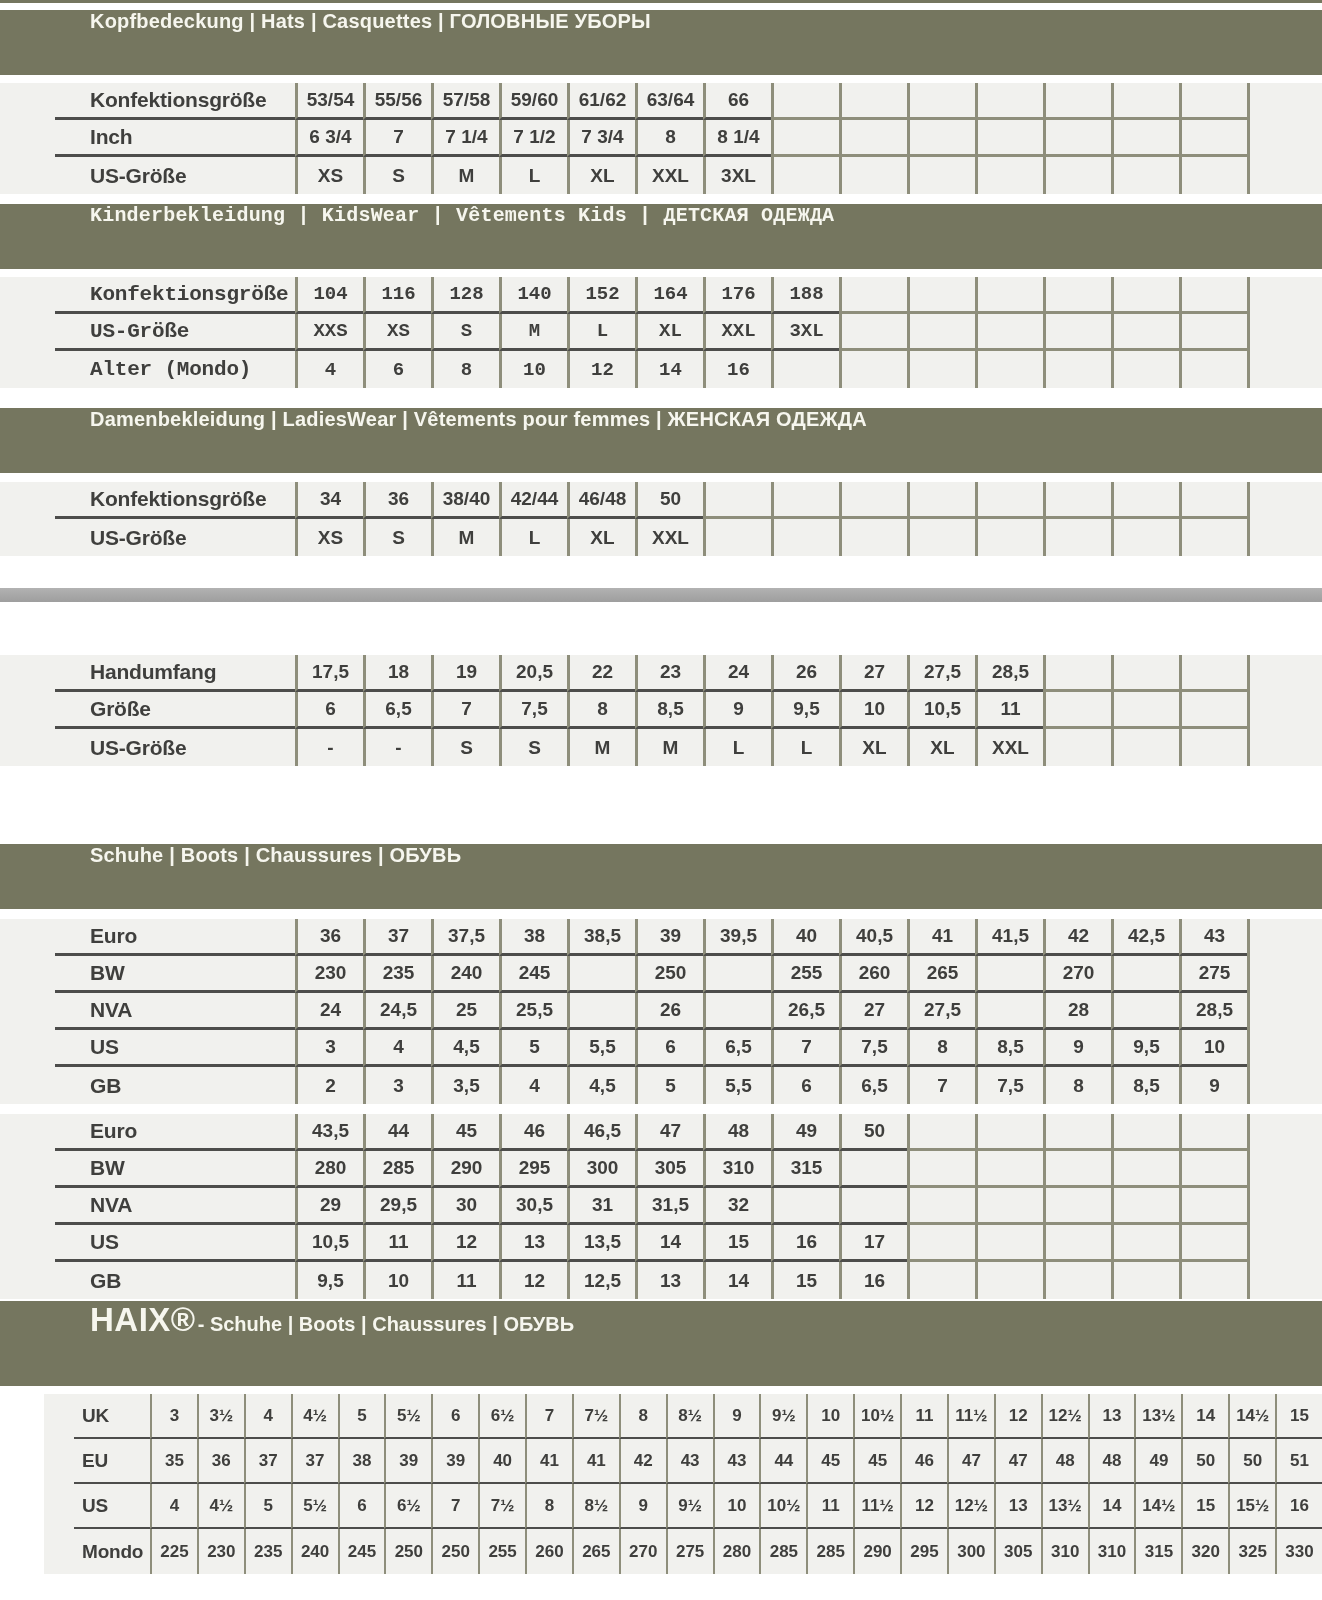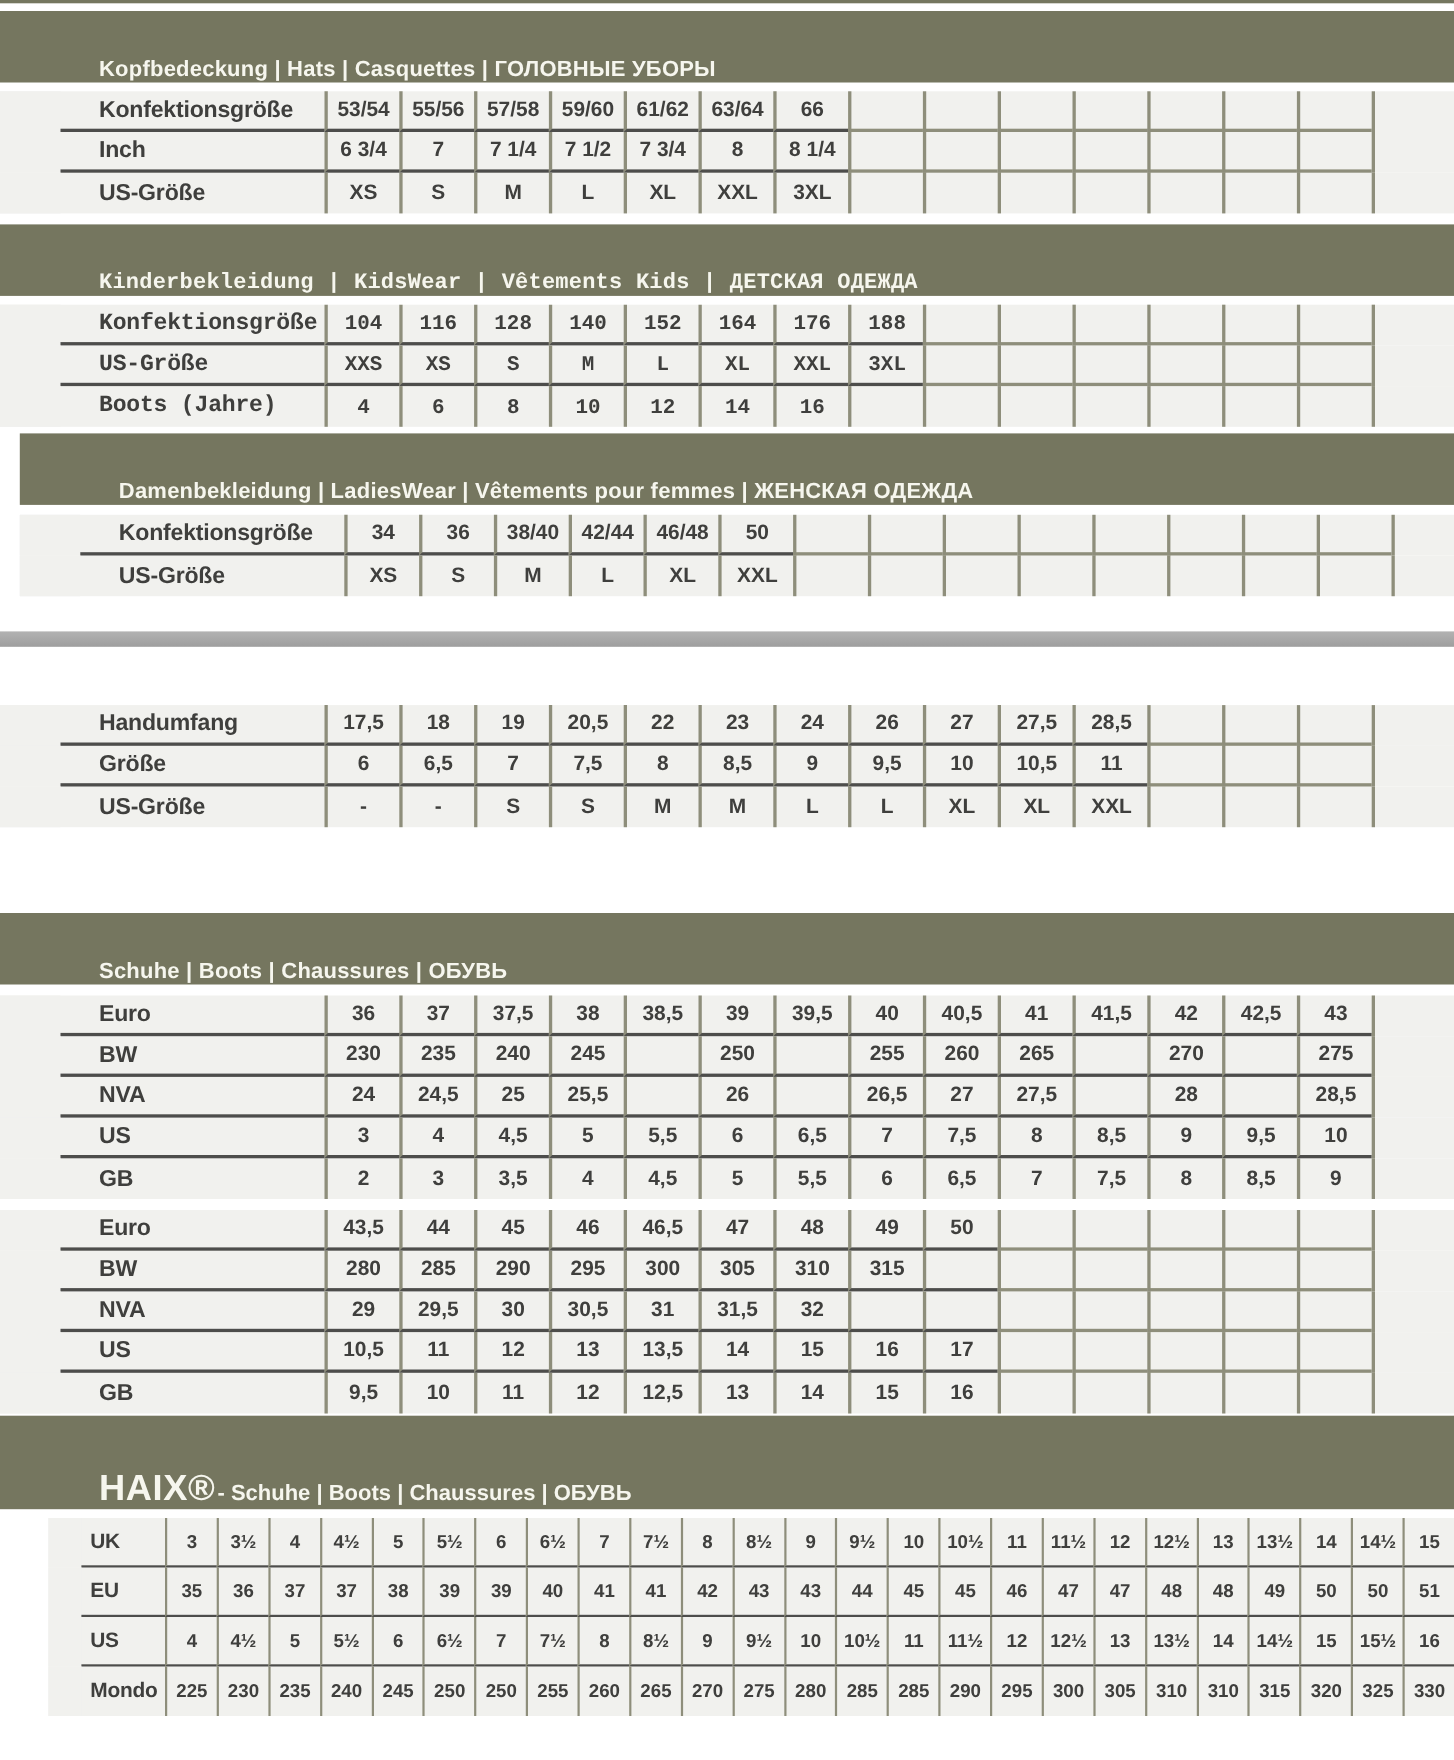--- a/index.html
+++ b/index.html
@@ -13,7 +13,7 @@
 
   .sliver{height:3px;background:var(--olive);}
 
-  .band{height:65px;background:var(--olive);display:flex;align-items:flex-end;padding-left:90px;}
+  .band{height:65px;background:var(--olive);display:flex;align-items:flex-start;padding-left:90px;}
   .band-title{color:var(--bandtxt);font-weight:bold;font-size:20px;letter-spacing:0.2px;}
   .band.haix-band{height:85px;}
   .haix-brand{color:var(--bandtxt);font-weight:bold;font-size:33px;letter-spacing:0.5px;}

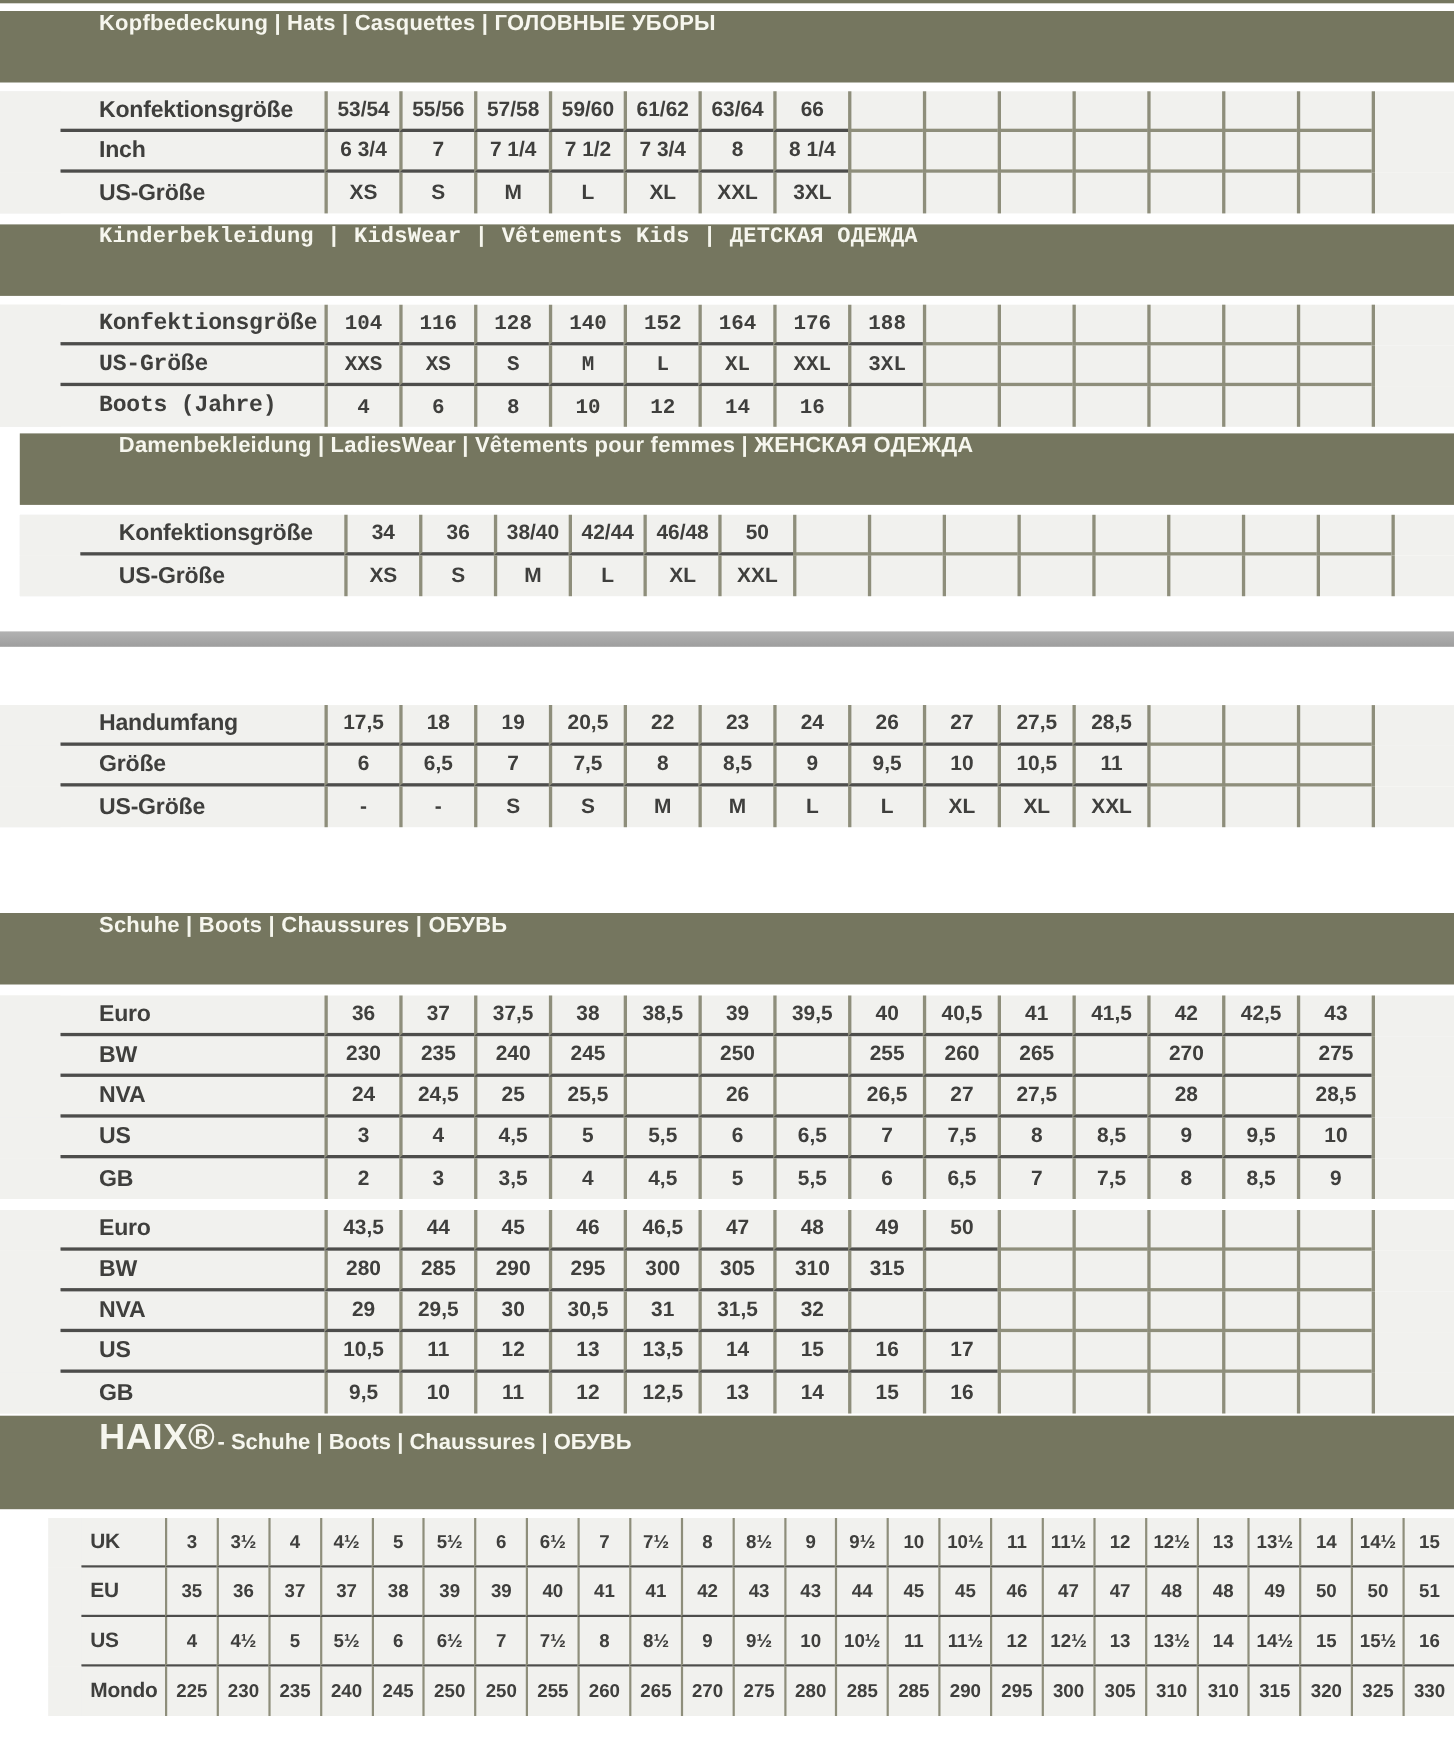--- a/index.html
+++ b/index.html
@@ -167,7 +167,7 @@
         </div>
         <div class="row">
           <div class="sp"></div>
-          <div class="lab">Boots (Jahre)</div>
+          <div class="lab">Alter (Mondo)</div>
           <div class="c">4</div>
           <div class="c">6</div>
           <div class="c">8</div>

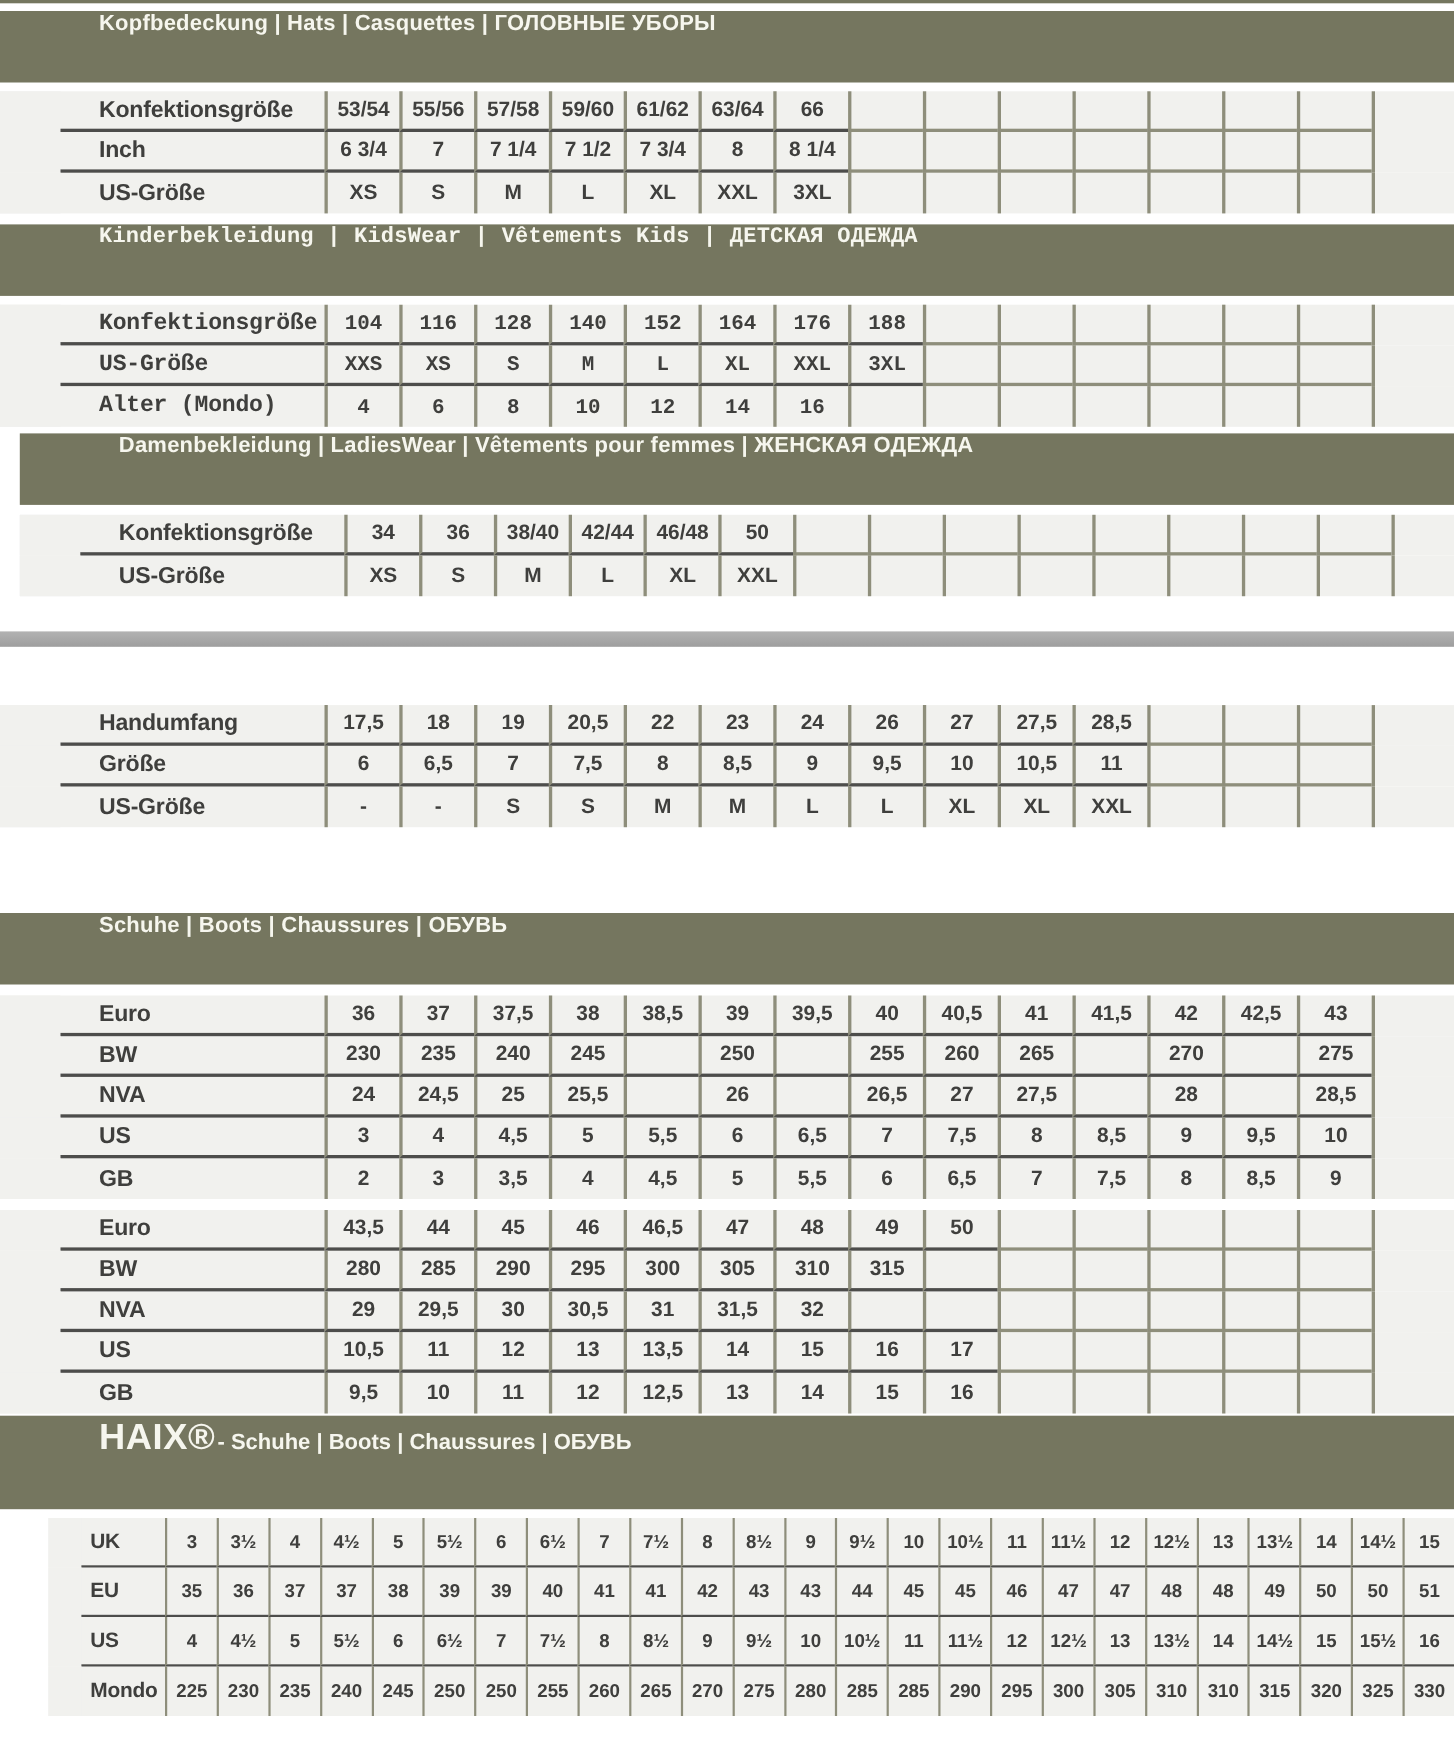--- a/index.html
+++ b/index.html
@@ -39,7 +39,7 @@
   #tbl-hats{margin-top:8px;}
   #sec-kids{margin-top:10px;font-family:Liberation Mono, monospace;}
   #tbl-kids{margin-top:8px;}
-  #sec-ladies{margin-top:6px;padding-left:18px;}
+  #sec-ladies{margin-top:20px;}
   #tbl-ladies{margin-top:9px;}
   .divider{margin-top:32px;height:14px;background:linear-gradient(180deg,#b2b2b2,#9e9e9e);}
   #sec-gloves{margin-top:53px;}

